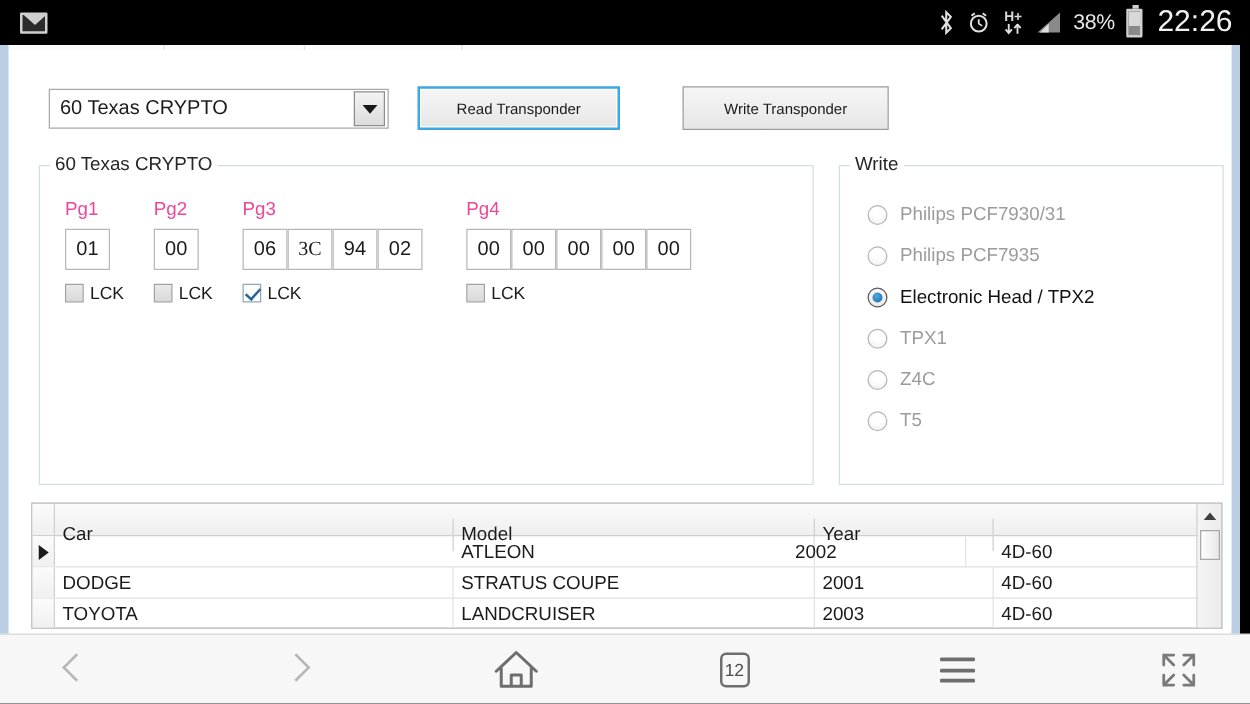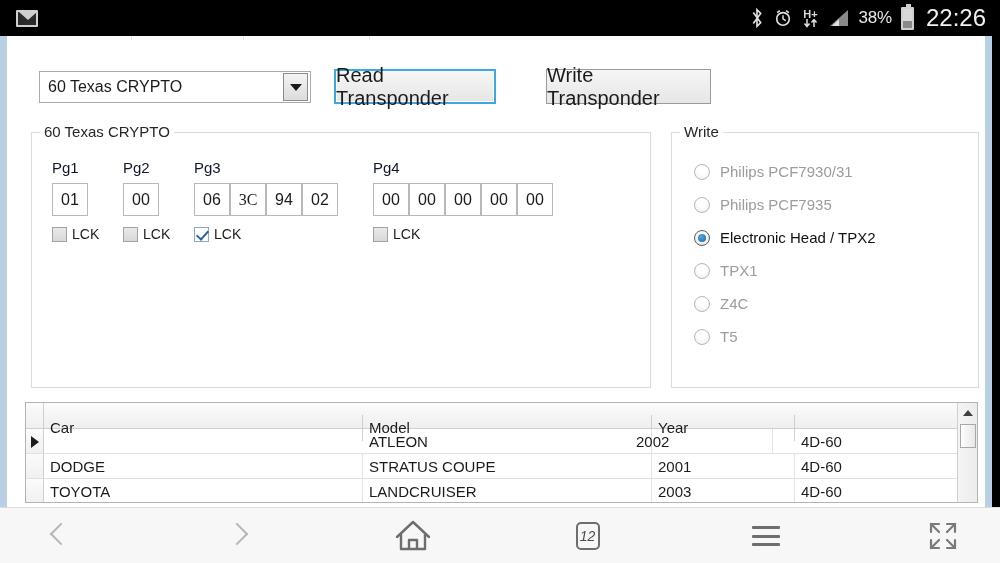--- a/index.html
+++ b/index.html
@@ -97,7 +97,7 @@
     position: absolute; height: 35px;
     background: linear-gradient(to bottom,#f6f6f6,#e6e6e6);
     border: 1px solid #9a9a9a;
-    font-size: 20px; color: #1b1b1b;
+    font-size: 12px; color: #1b1b1b;
     display: flex; align-items: center; justify-content: center;
     cursor: default;
   }

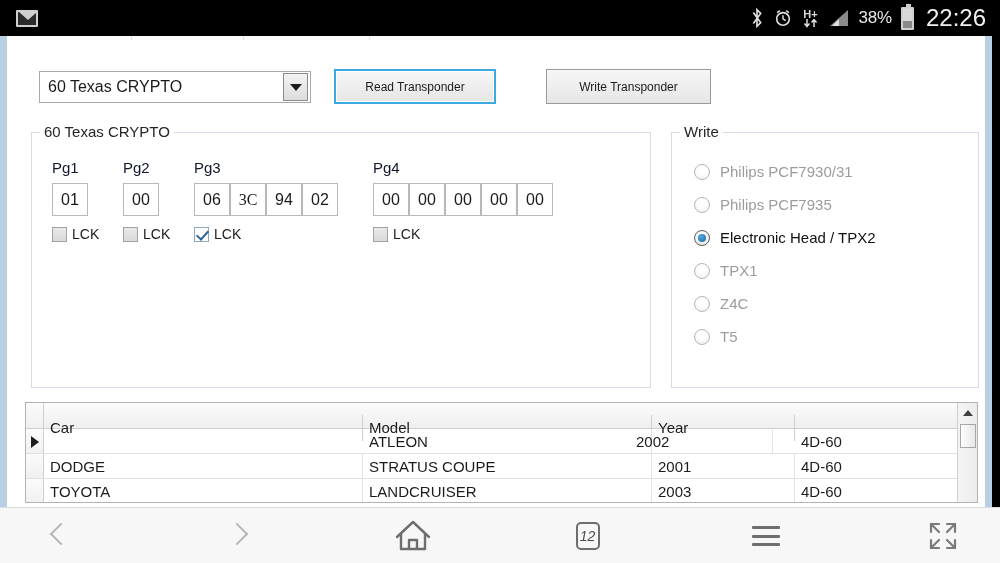--- a/index.html
+++ b/index.html
@@ -120,7 +120,7 @@
   #gb-write { left: 664px; top: 92px; width: 308px; height: 256px; }
 
   .pg-label {
-    position: absolute; font-size: 15px; color: #0f172a;
+    position: absolute; font-size: 15px; color: #ec4899;
   }
   .hexbox {
     position: absolute; width: 36px; height: 33px;

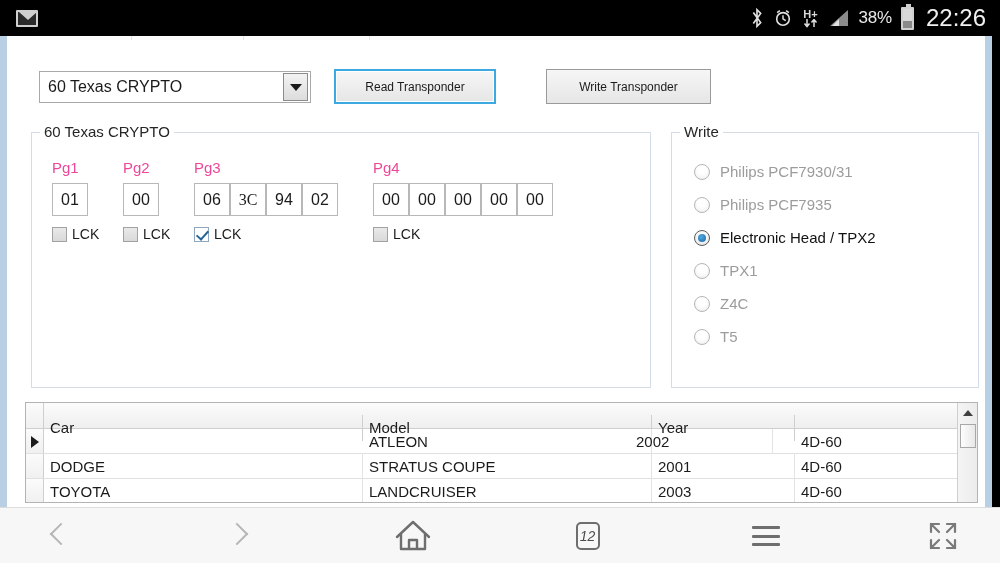--- a/index.html
+++ b/index.html
@@ -433,7 +433,7 @@
         <path d="M16 31 L16 22 L24 22 L24 31" fill="none" stroke="#6e6e6e" stroke-width="2.4" stroke-linejoin="round"></path>
       </svg>
     </div>
-    <div class="nav-btn" style="left:540px; width:95px;font-style:italic;">
+    <div class="nav-btn" style="left:540px; width:95px;">
       <div class="tabcount">12</div>
     </div>
     <div class="nav-btn" style="left:718px; width:95px;">

